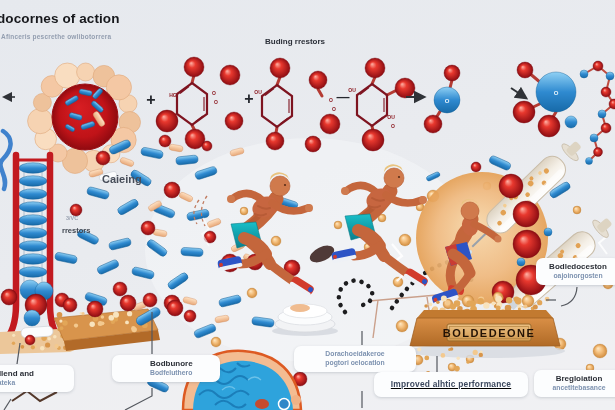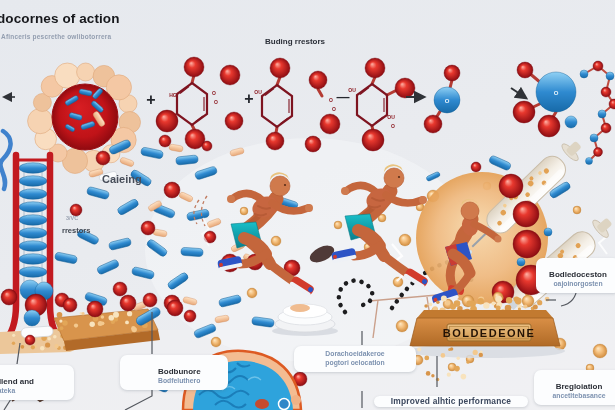--- a/index.html
+++ b/index.html
@@ -17,7 +17,7 @@
   #adblate{left:62px;top:226px;font-size:7.5px;font-weight:700;color:#3f454f;}
   .lbox{position:absolute;background:#fcfdfe;border-radius:7px;padding:4px 6px;
         box-shadow:0 1px 3px rgba(70,80,100,.22);text-align:center;line-height:1.3;}
-  .lbox .b{font-size:8px;font-weight:800;color:#2b2f37;margin-top:8px;}
+  .lbox .b{font-size:8px;font-weight:800;color:#2b2f37;}
   .lbox .s{font-size:6.8px;font-weight:700;color:#7d92b0;}
   #box-receptor{left:536px;top:258px;width:72px;}
   #box-bleft{left:-12px;top:365px;width:74px;text-align:left;}

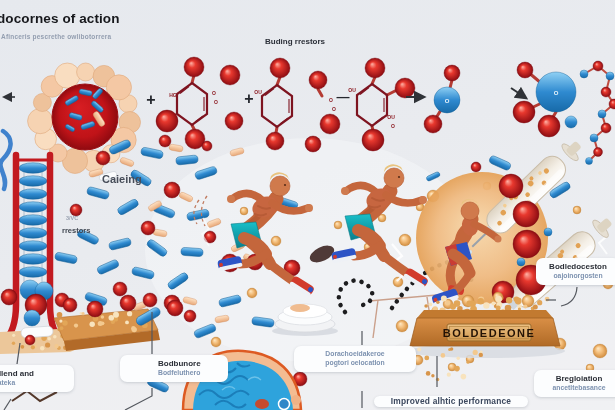--- a/index.html
+++ b/index.html
@@ -21,7 +21,7 @@
   .lbox .s{font-size:6.8px;font-weight:700;color:#7d92b0;}
   #box-receptor{left:536px;top:258px;width:72px;}
   #box-bleft{left:-12px;top:365px;width:74px;text-align:left;}
-  #box-bodtenore{left:120px;top:355px;width:64px;text-align:left;padding-left:38px;}
+  #box-bodtenore{left:112px;top:355px;width:64px;text-align:left;padding-left:38px;}
   #box-bodlona{left:294px;top:346px;width:110px;}
   #box-improved{left:374px;top:396px;width:146px;padding:0 4px;}
   #box-improved .t{font-size:8.4px;font-weight:600;color:#3c485e;letter-spacing:.2px;}

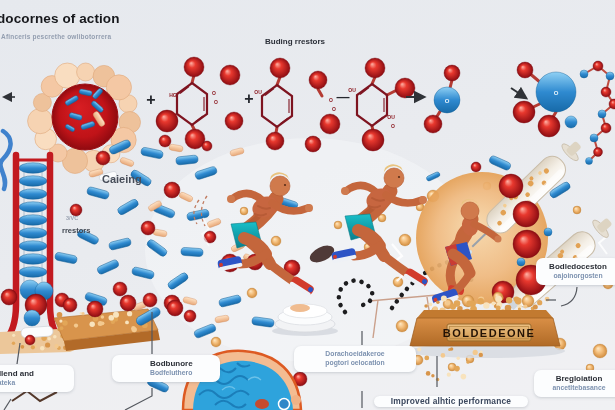--- a/index.html
+++ b/index.html
@@ -23,7 +23,7 @@
   #box-bleft{left:-12px;top:365px;width:74px;text-align:left;}
   #box-bodtenore{left:112px;top:355px;width:64px;text-align:left;padding-left:38px;}
   #box-bodlona{left:294px;top:346px;width:110px;}
-  #box-improved{left:374px;top:396px;width:146px;padding:0 4px;}
+  #box-improved{left:374px;top:372px;width:146px;padding:7px 4px;text-decoration:underline;}
   #box-improved .t{font-size:8.4px;font-weight:600;color:#3c485e;letter-spacing:.2px;}
   #box-bright{left:534px;top:370px;width:78px;}
   

